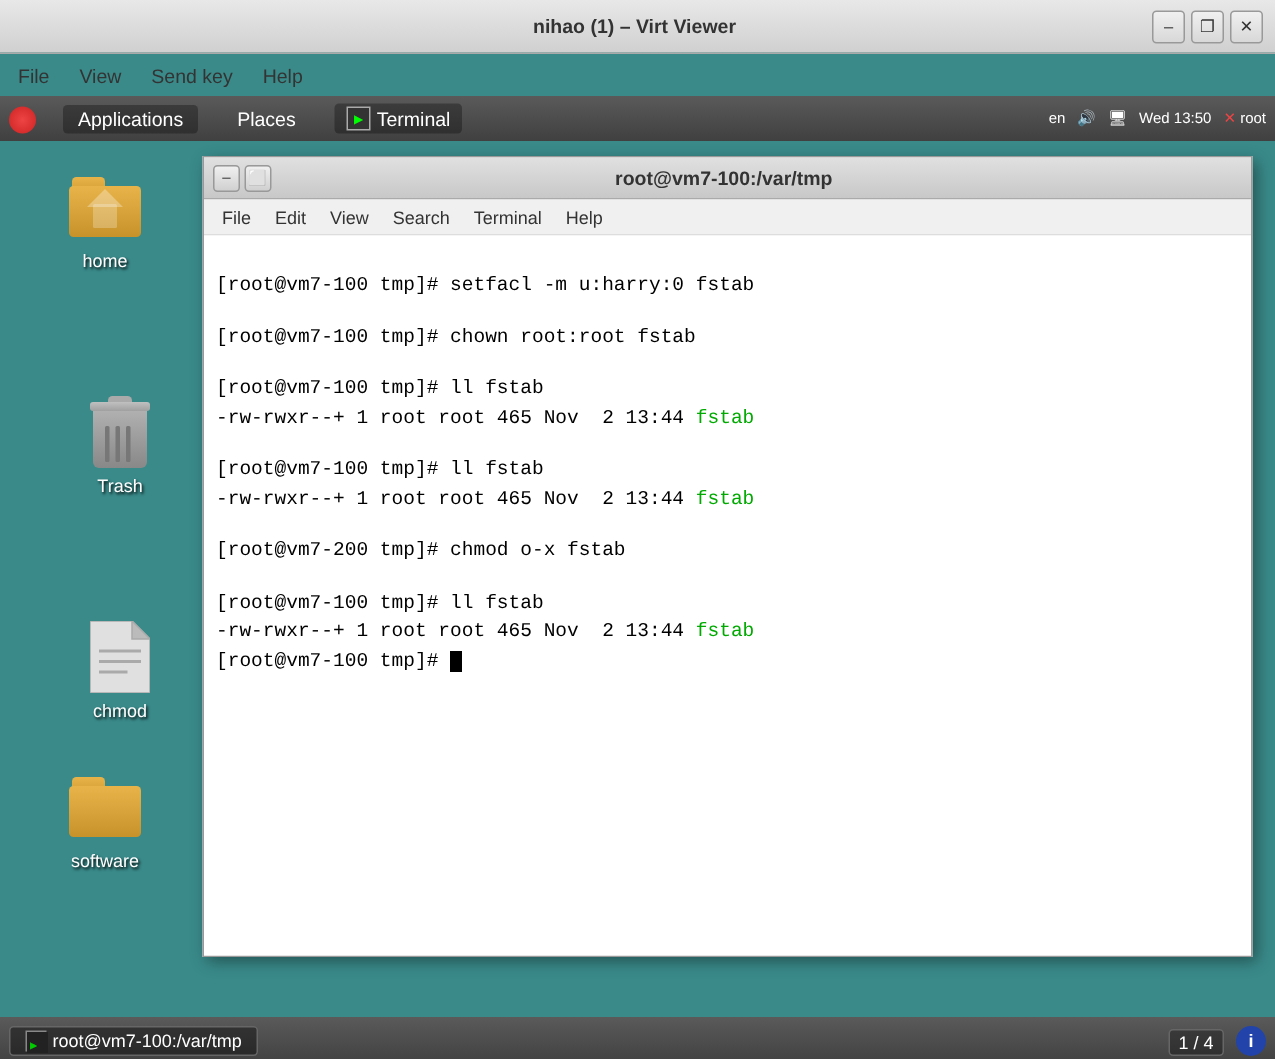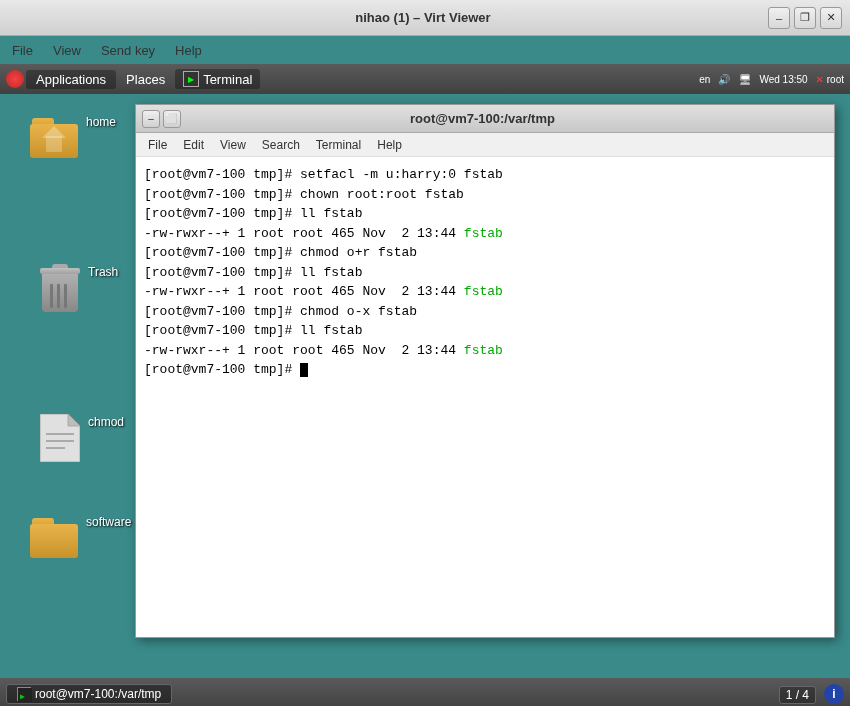--- a/index.html
+++ b/index.html
@@ -63,7 +63,7 @@
       justify-content: space-between;
       padding: 0 6px;
     }
-    .panel-left { display: flex; align-items: center; gap: 0; }
+    .panel-left { display: flex; align-items: flex-end; gap: 16px; }
     .panel-item {
       padding: 2px 10px;
       font-size: 13px;

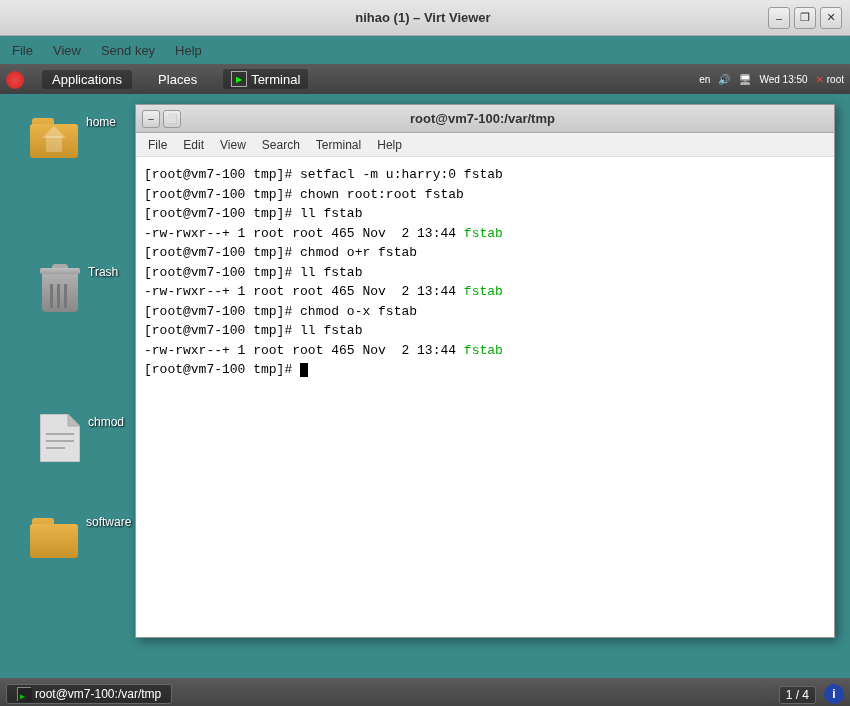--- a/index.html
+++ b/index.html
@@ -112,7 +112,7 @@
     .desktop-icon {
       position: absolute;
       width: 80px;
-      display: flex; flex-direction: row; align-items: flex-start;
+      display: flex; flex-direction: column; align-items: center;
       gap: 4px;
       cursor: pointer;
     }

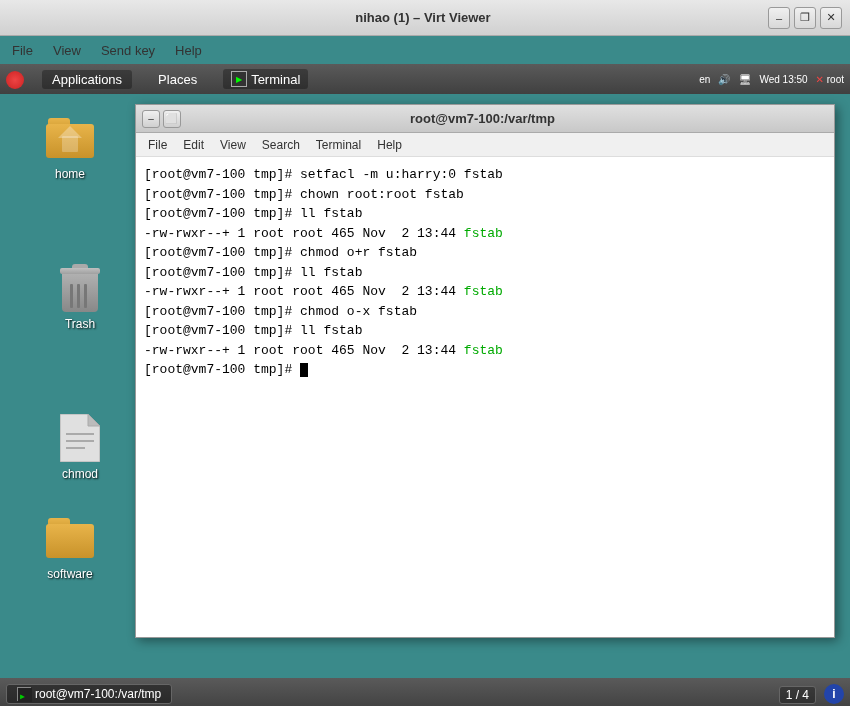--- a/index.html
+++ b/index.html
@@ -238,7 +238,7 @@
       overflow: auto;
     }
     .term-line { white-space: pre; }
-    .term-prompt { color: #000; }
+    .term-prompt { color: #000; margin-top: 15px; }
     .term-green { color: #00aa00; }
     .term-cursor {
       display: inline-block;

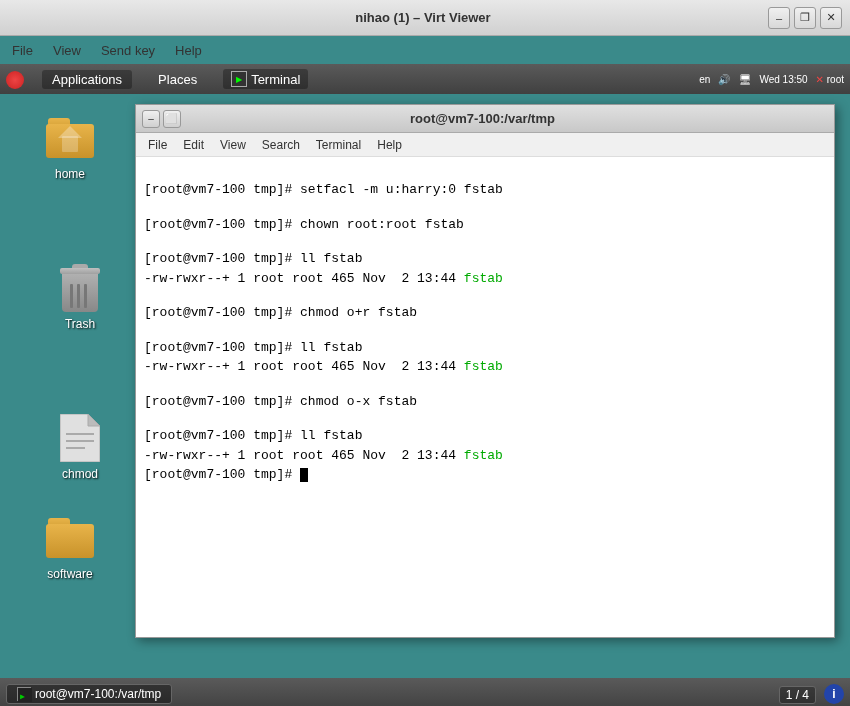--- a/index.html
+++ b/index.html
@@ -417,7 +417,6 @@
       <div class="term-line term-prompt">[root@vm7-100 tmp]# chown root:root fstab</div>
       <div class="term-line term-prompt">[root@vm7-100 tmp]# ll fstab</div>
       <div class="term-line"><span class="term-prompt">-rw-rwxr--+ 1 root root 465 Nov  2 13:44 </span><span class="term-green">fstab</span></div>
-      <div class="term-line term-prompt">[root@vm7-100 tmp]# chmod o+r fstab</div>
       <div class="term-line term-prompt">[root@vm7-100 tmp]# ll fstab</div>
       <div class="term-line"><span class="term-prompt">-rw-rwxr--+ 1 root root 465 Nov  2 13:44 </span><span class="term-green">fstab</span></div>
       <div class="term-line term-prompt">[root@vm7-100 tmp]# chmod o-x fstab</div>

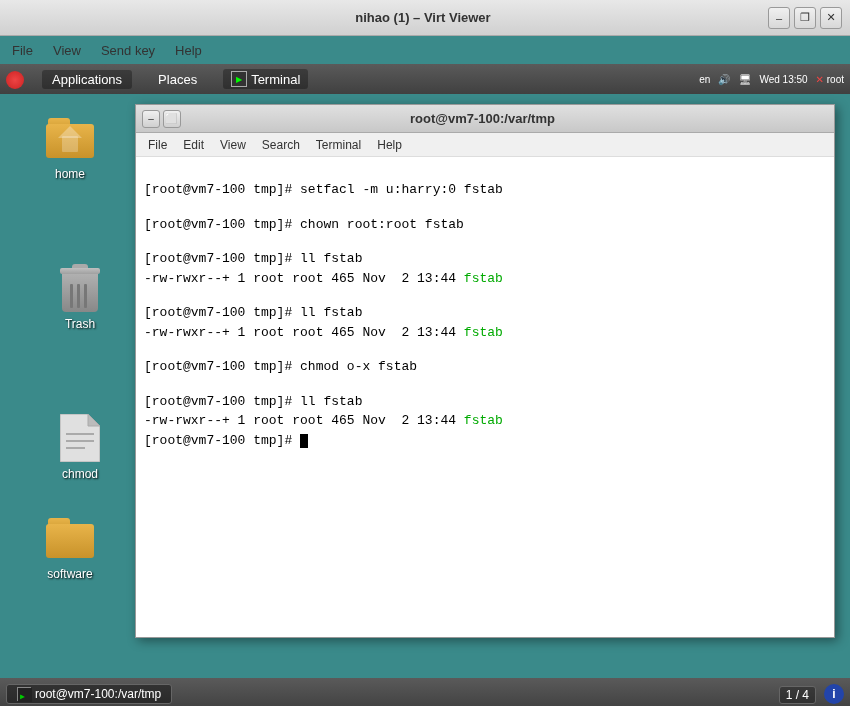--- a/index.html
+++ b/index.html
@@ -419,7 +419,7 @@
       <div class="term-line"><span class="term-prompt">-rw-rwxr--+ 1 root root 465 Nov  2 13:44 </span><span class="term-green">fstab</span></div>
       <div class="term-line term-prompt">[root@vm7-100 tmp]# ll fstab</div>
       <div class="term-line"><span class="term-prompt">-rw-rwxr--+ 1 root root 465 Nov  2 13:44 </span><span class="term-green">fstab</span></div>
-      <div class="term-line term-prompt">[root@vm7-100 tmp]# chmod o-x fstab</div>
+      <div class="term-line term-prompt">[root@vm7-200 tmp]# chmod o-x fstab</div>
       <div class="term-line term-prompt">[root@vm7-100 tmp]# ll fstab</div>
       <div class="term-line"><span class="term-prompt">-rw-rwxr--+ 1 root root 465 Nov  2 13:44 </span><span class="term-green">fstab</span></div>
       <div class="term-line"><span class="term-prompt">[root@vm7-100 tmp]# </span><span class="term-cursor"></span></div>

